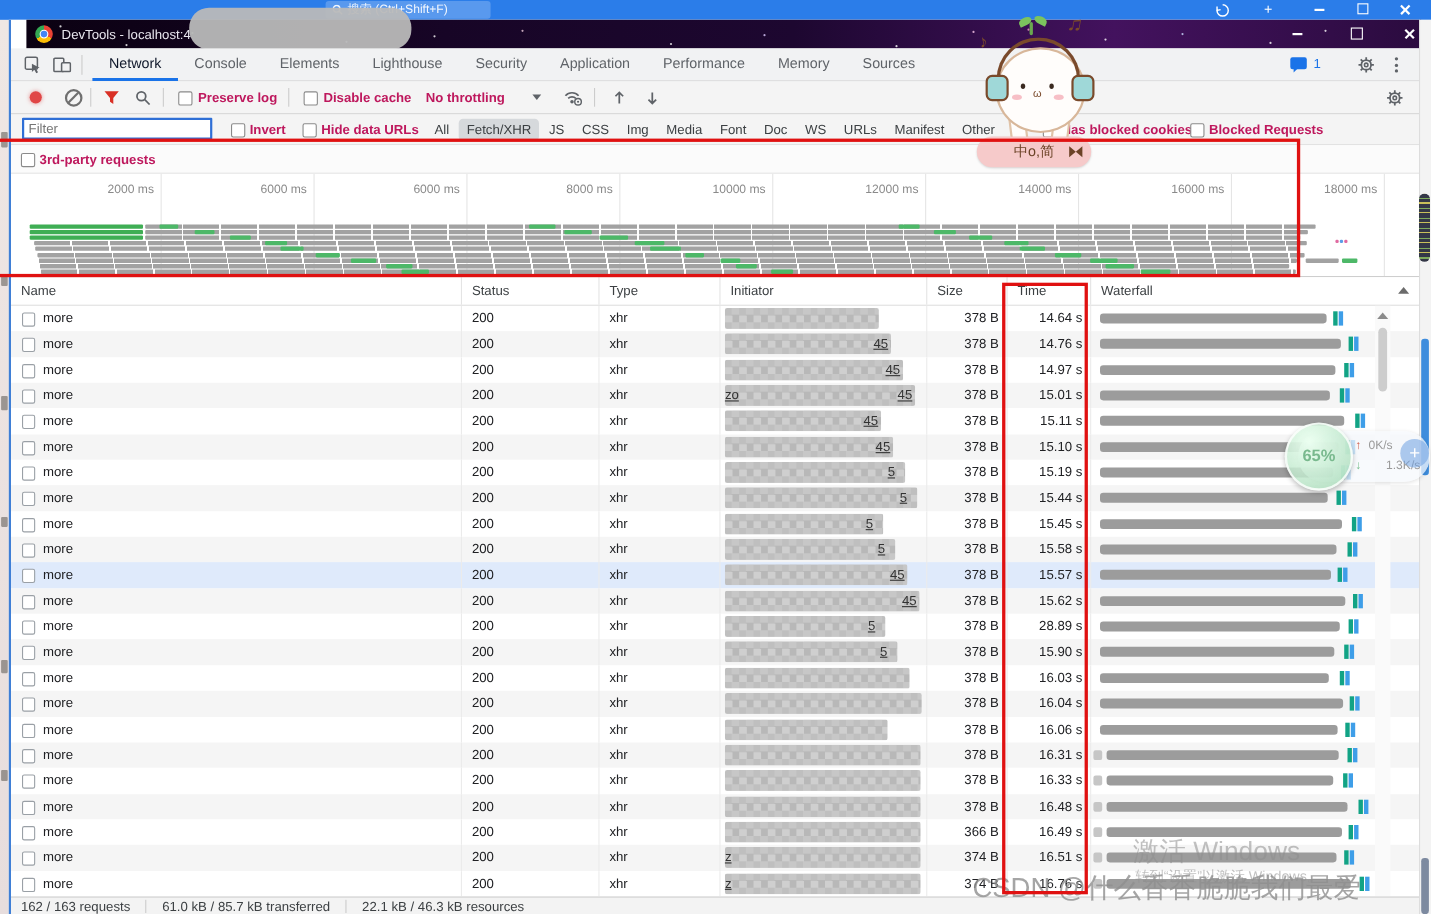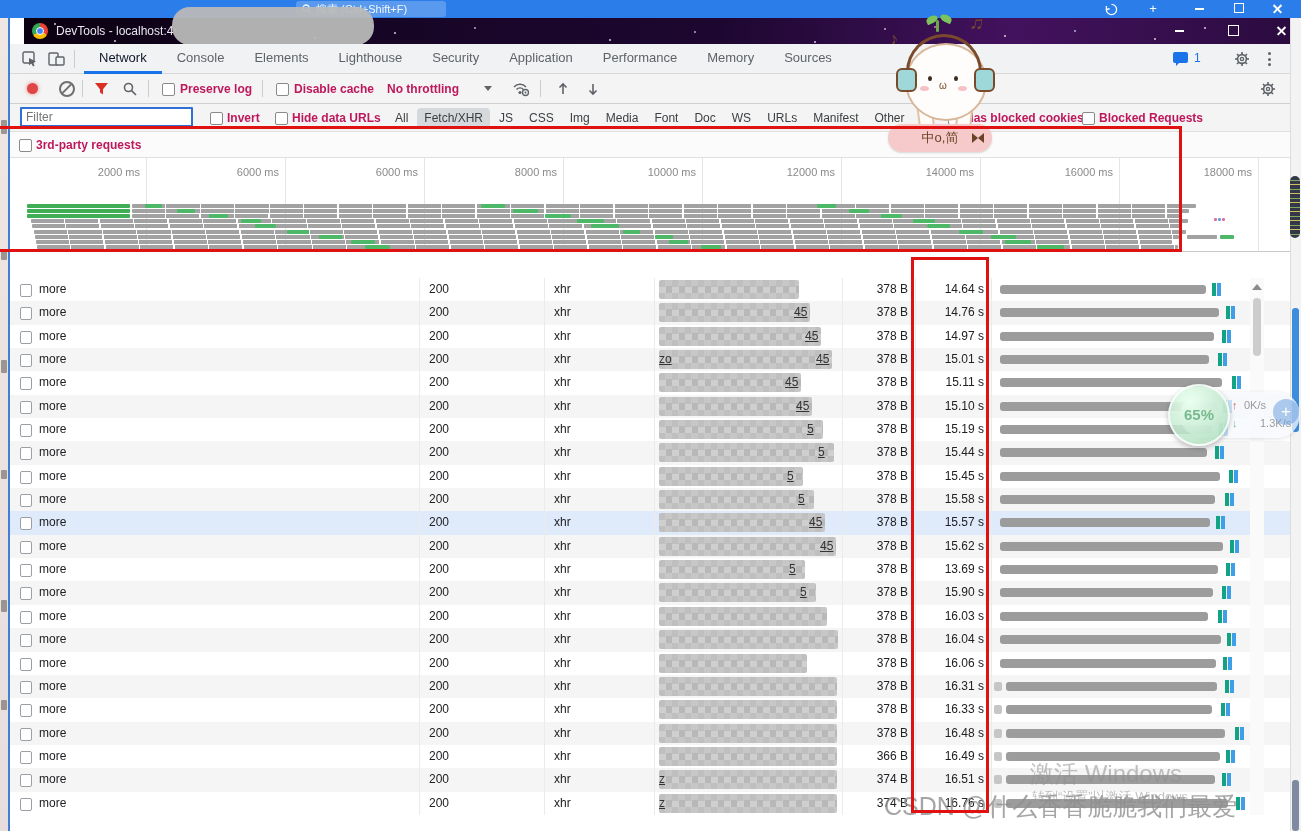--- a/index.html
+++ b/index.html
@@ -388,6 +388,16 @@
         <div class="abs" style="left: 1212px; top: 60px; width: 2.5px; height: 2.5px; border-radius: 50%; background: rgb(224, 106, 160);"></div>
       </div>
 
+    <div id="thead" class="abs">
+      <div class="abs hcell first" style="left:0;width:409px;">Name</div>
+      <div class="abs hcell" style="left:409px;width:125px;">Status</div>
+      <div class="abs hcell" style="left:534px;width:110px;">Type</div>
+      <div class="abs hcell" style="left:644px;width:188px;">Initiator</div>
+      <div class="abs hcell" style="left:832px;width:73px;">Size</div>
+      <div class="abs hcell" style="left:905px;width:76px;">Time</div>
+      <div class="abs hcell" style="left:981px;width:301px;">Waterfall</div>
+      <div class="abs sortup" style="left:1261px;top:9px;"></div>
+    </div>
 
     <div id="rows" class="abs">
         <div class="row">

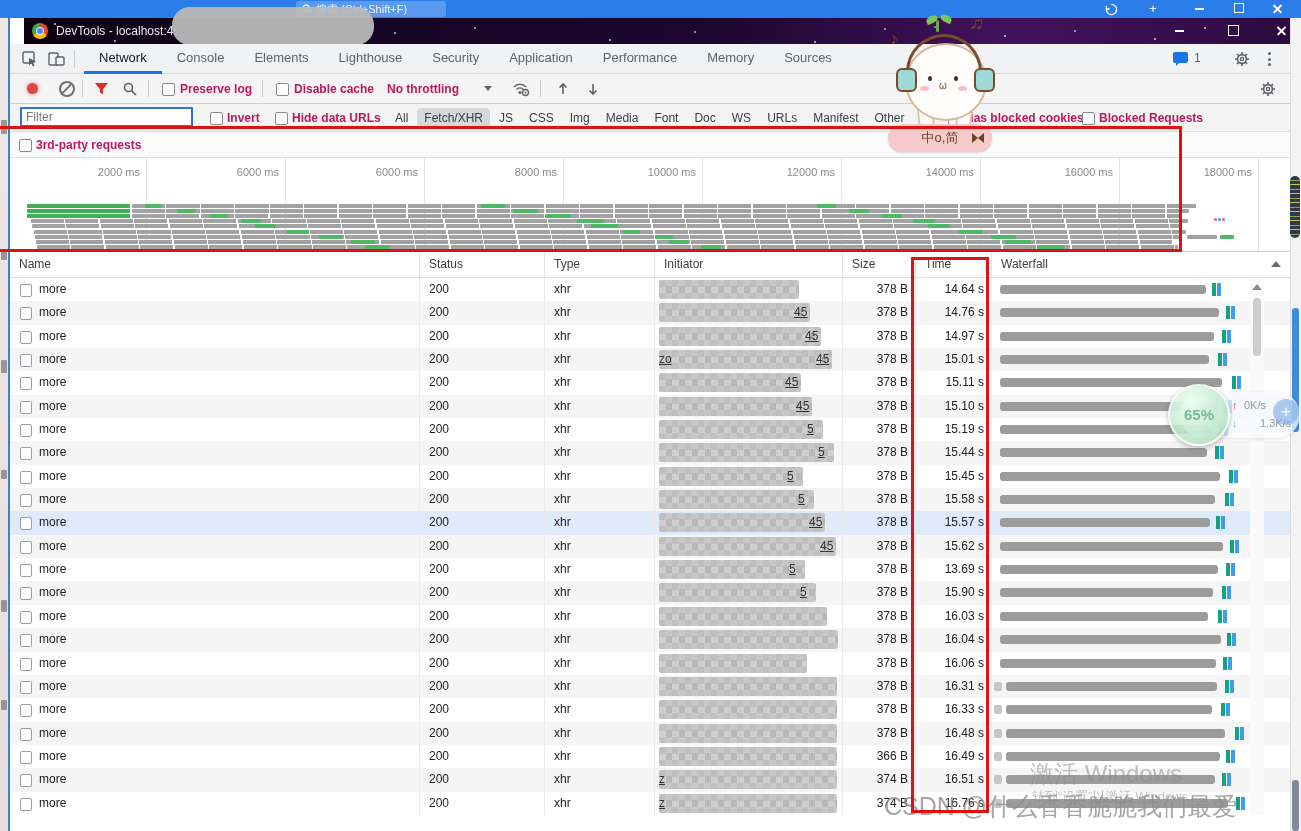--- a/index.html
+++ b/index.html
@@ -640,7 +640,7 @@
             <span class="frag" style="left: 134px; z-index: 2;">5</span>
           </div>
           <div class="cell c-size">378 B</div>
-          <div class="cell c-time">13.69 s</div>
+          <div class="cell c-time">28.89 s</div>
           <div class="cell c-wf">
             <div class="wfbar" style="left: 8px; width: 218px;"></div>
             <div class="tipA" style="left: 234px;"></div>

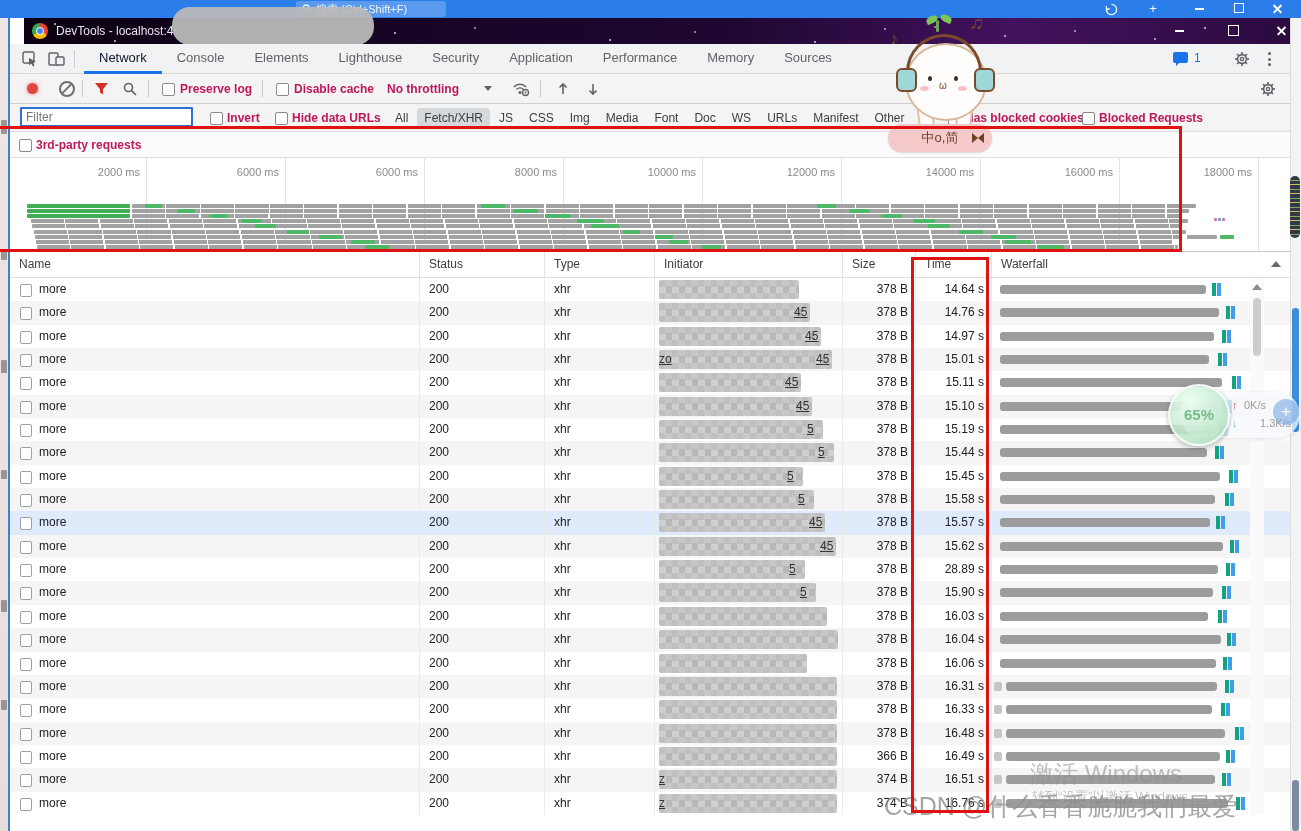--- a/index.html
+++ b/index.html
@@ -843,6 +843,13 @@
       <div style="width:8px;height:58px;background:#cdcdcd;border-radius:4px;margin:8px auto 0;"></div>
     </div>
 
+    <div id="statusbar" class="abs">
+      <span class="sitem">162 / 163 requests</span>
+      <div class="sdiv"></div>
+      <span class="sitem">61.0 kB / 85.7 kB transferred</span>
+      <div class="sdiv"></div>
+      <span class="sitem">22.1 kB / 46.3 kB resources</span>
+    </div>
   </div>
 
   <div id="pagescroll" class="abs"></div>

